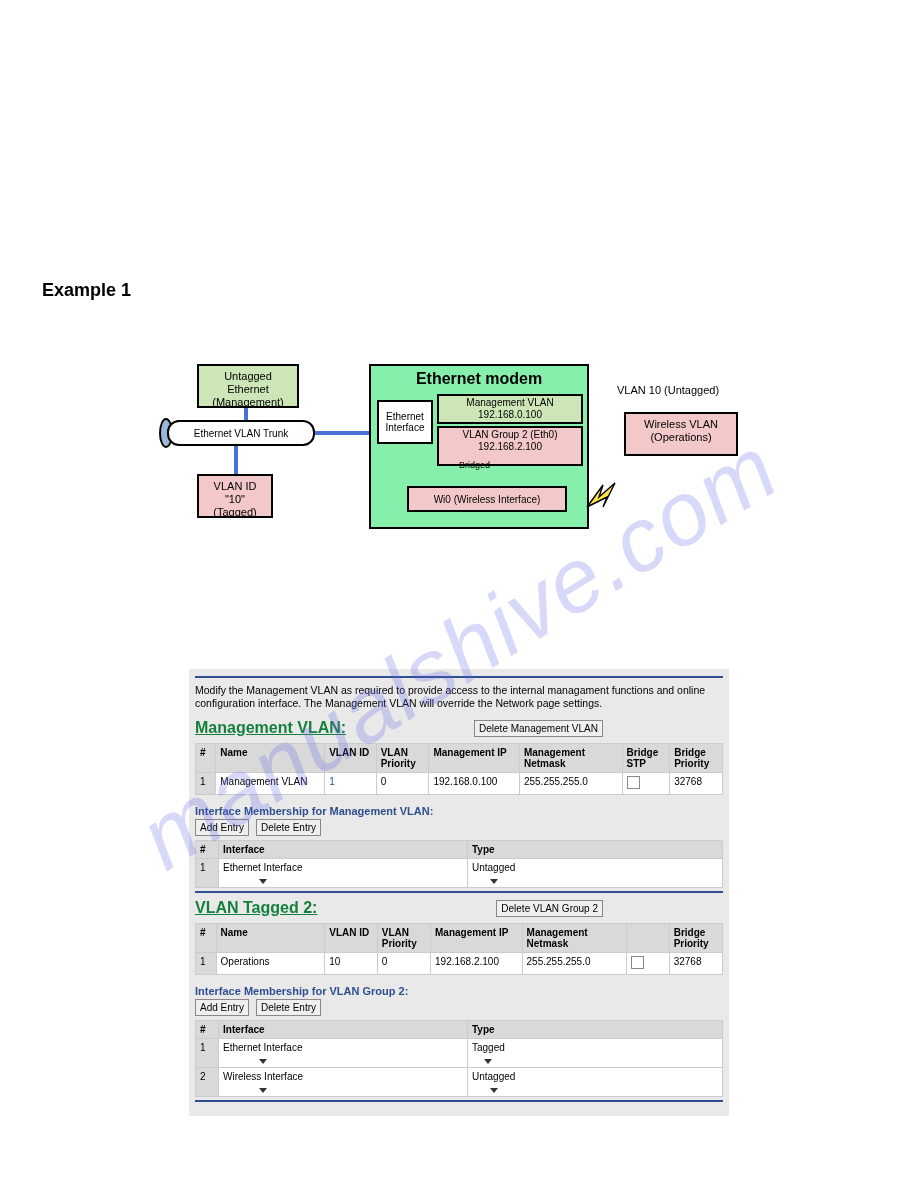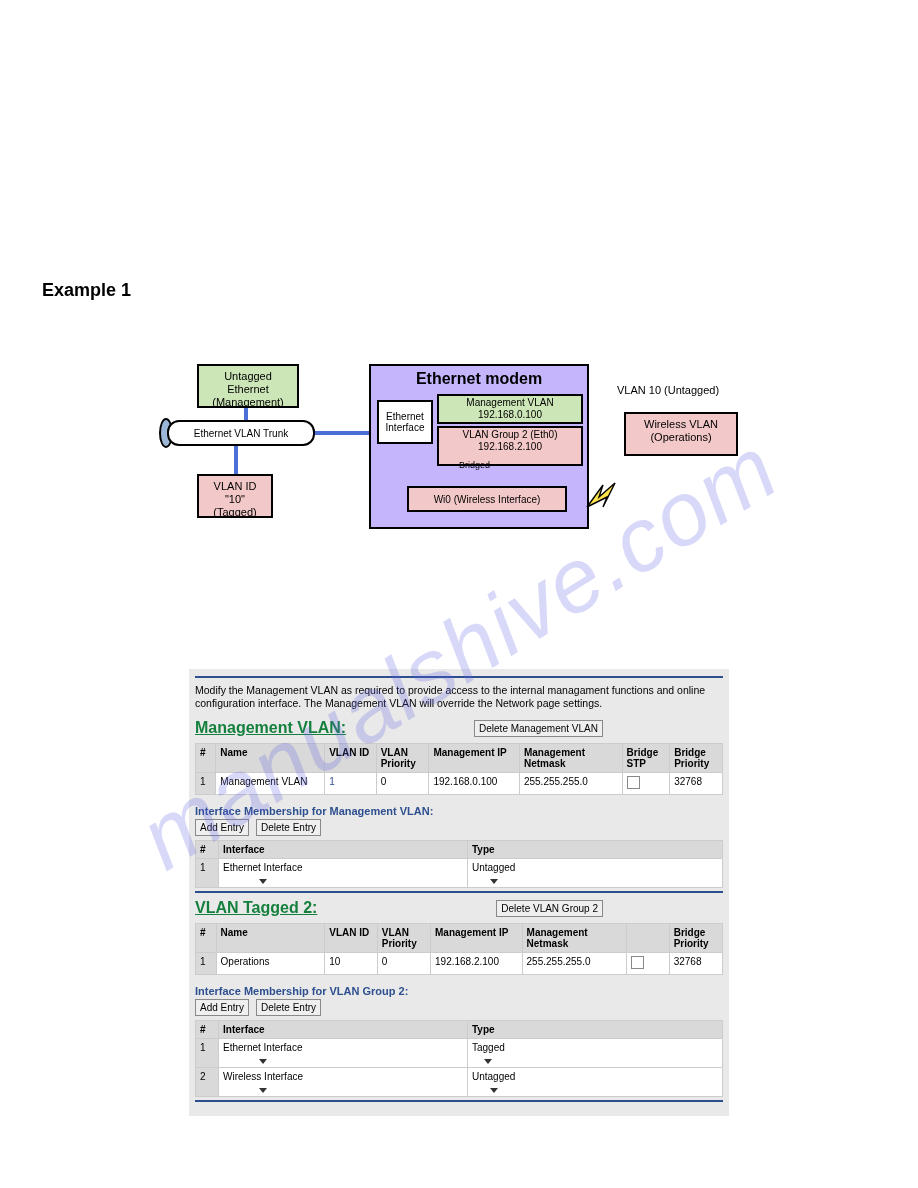--- a/index.html
+++ b/index.html
@@ -45,7 +45,7 @@
     position: absolute;
     left: 220px; top: 45px;
     width: 220px; height: 165px;
-    background: #c4b5fd;
+    background: #86efac;
     border: 2px solid #000;
     box-sizing: border-box;
   }

